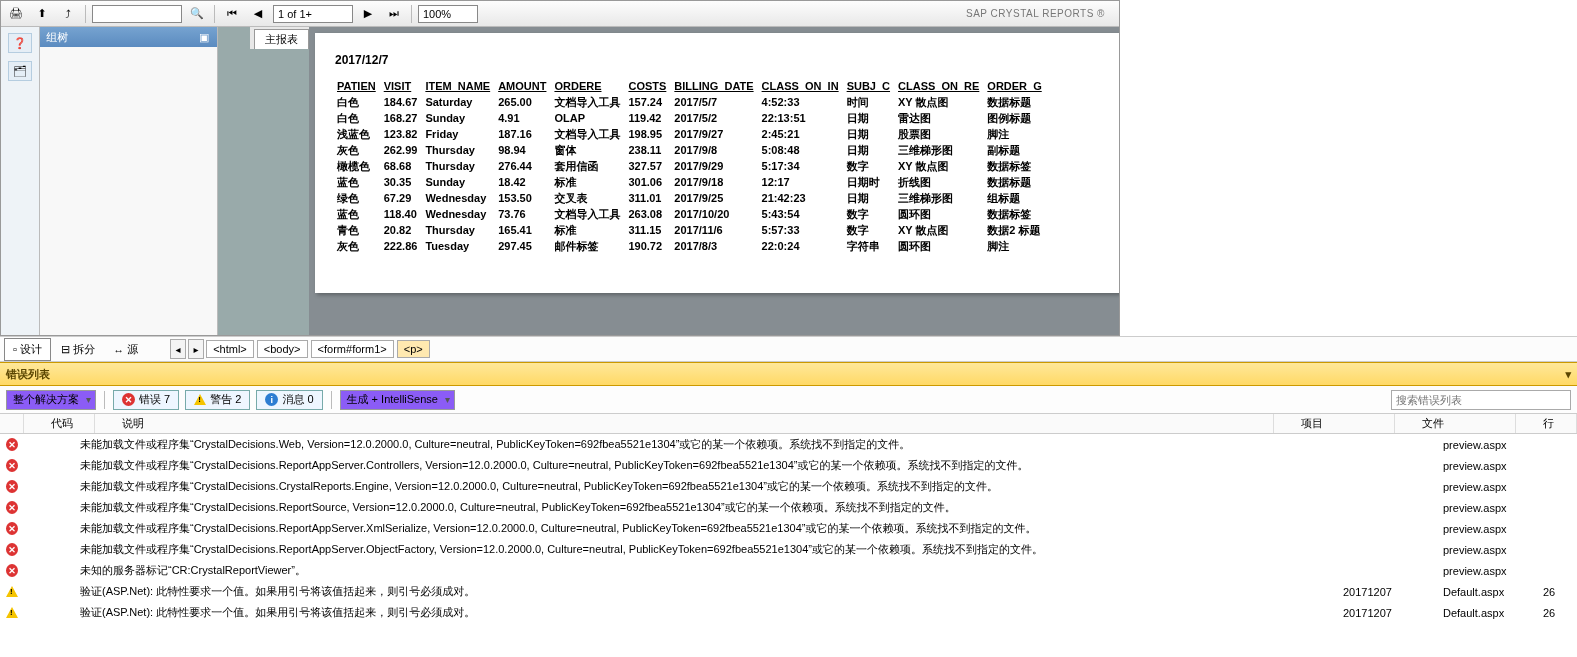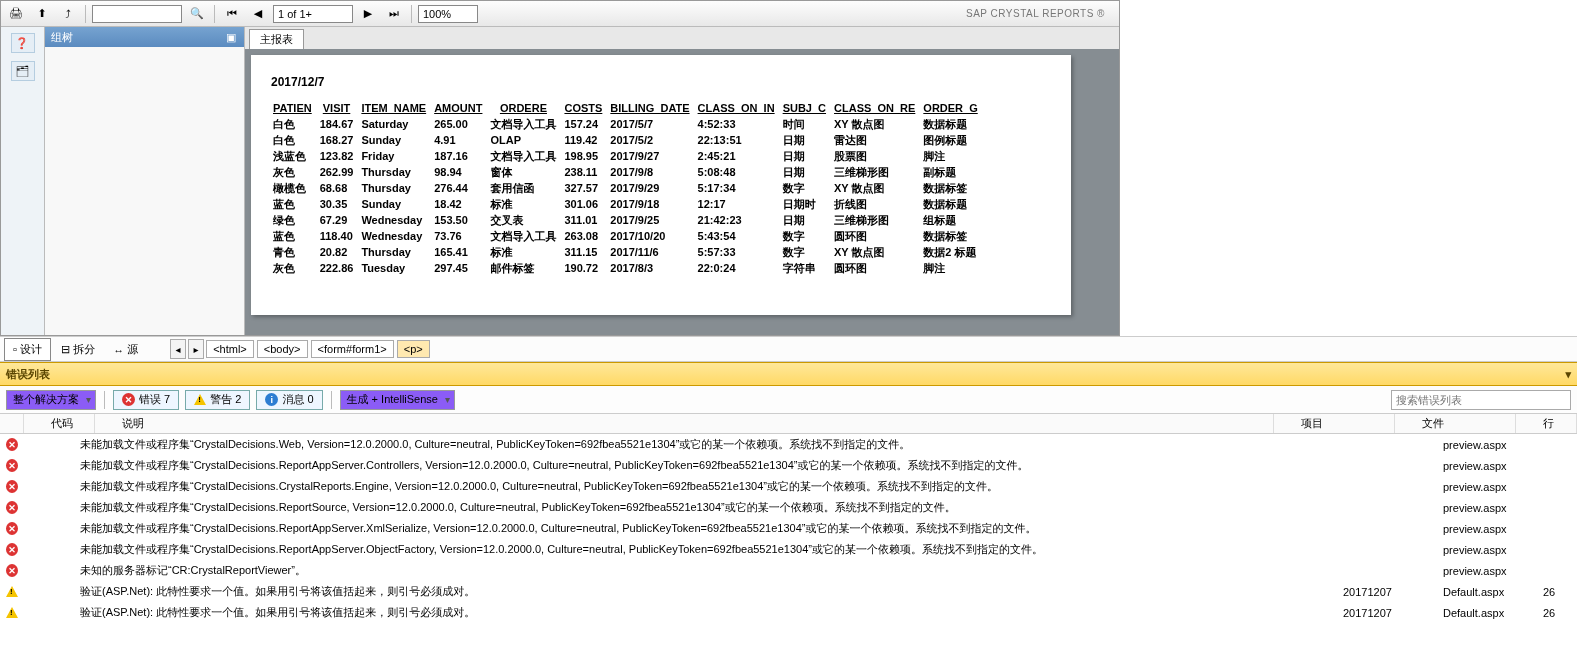--- a/index.html
+++ b/index.html
@@ -23,7 +23,7 @@
 .cr-tree-header { height: 20px; background: linear-gradient(#76a3d0,#5b8bc0); color: #fff; font-size: 11px; display: flex; align-items: center; padding: 0 6px; justify-content: space-between; }
 .cr-tree-close { width: 12px; height: 12px; cursor: pointer; }
 
-.cr-report { flex: 1; background: #9aa; display: flex; flex-direction: column; }
+.cr-report { flex: 1; background: #9aa; display: flex; flex-direction: row; padding-left: 32px; }
 .cr-tabstrip { height: 22px; background: #e8e8e8; display: flex; align-items: flex-end; padding-left: 4px; }
 .cr-tab { padding: 2px 10px; background: #fff; border: 1px solid #999; border-bottom: none; font-size: 11px; cursor: pointer; }
 .cr-page-area { flex: 1; background: #868d92; overflow: hidden; padding: 6px; }

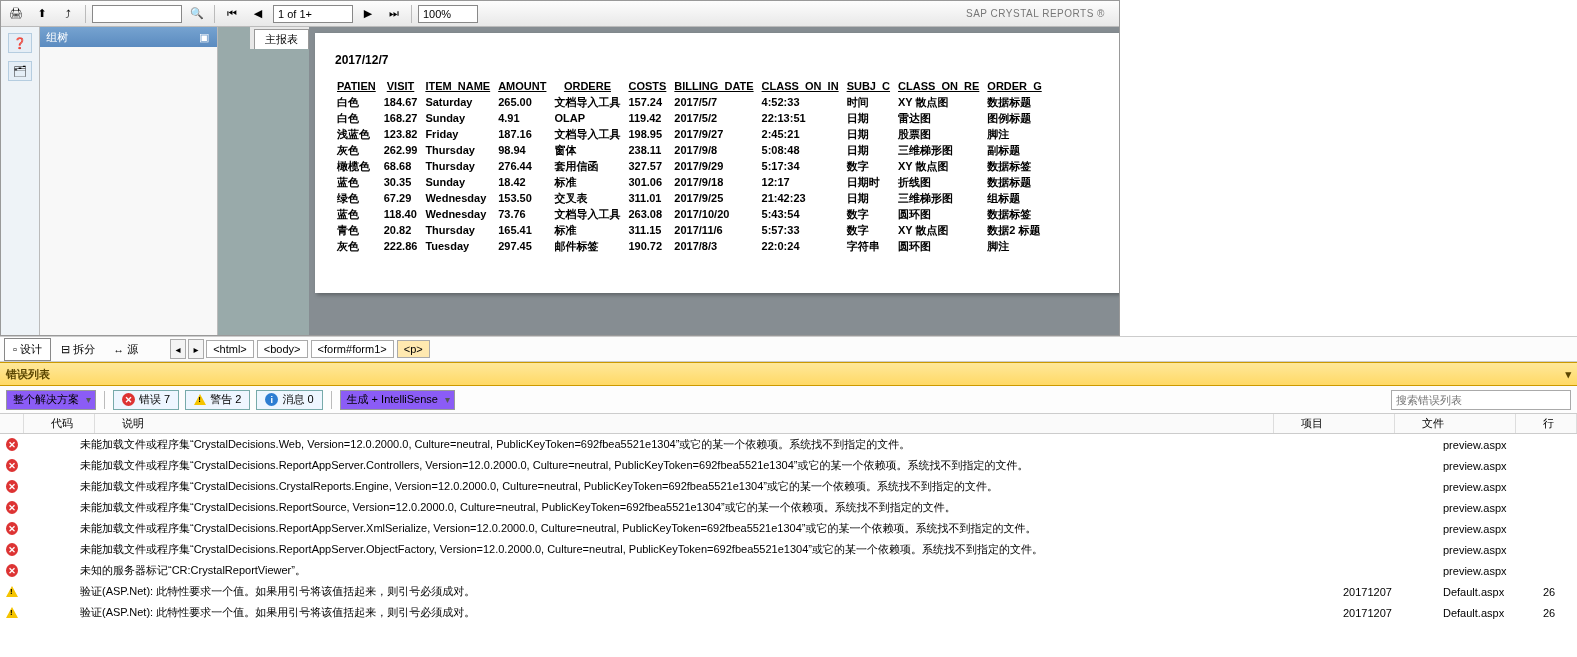--- a/index.html
+++ b/index.html
@@ -31,7 +31,7 @@
 .cr-date { margin-bottom: 10px; }
 .cr-table { font-size: 11px; line-height: 14px; }
 .cr-table td { padding-right: 6px; white-space: nowrap; }
-.cr-th { text-decoration: underline; text-align: center; }
+.cr-th { text-decoration: underline; }
 
 
 .vs-viewtabs { height: 26px; display: flex; align-items: center; border-top: 1px solid #ccc; border-bottom: 1px solid #ccc; padding: 0 4px; gap: 2px; background: #fcfcfc; }

